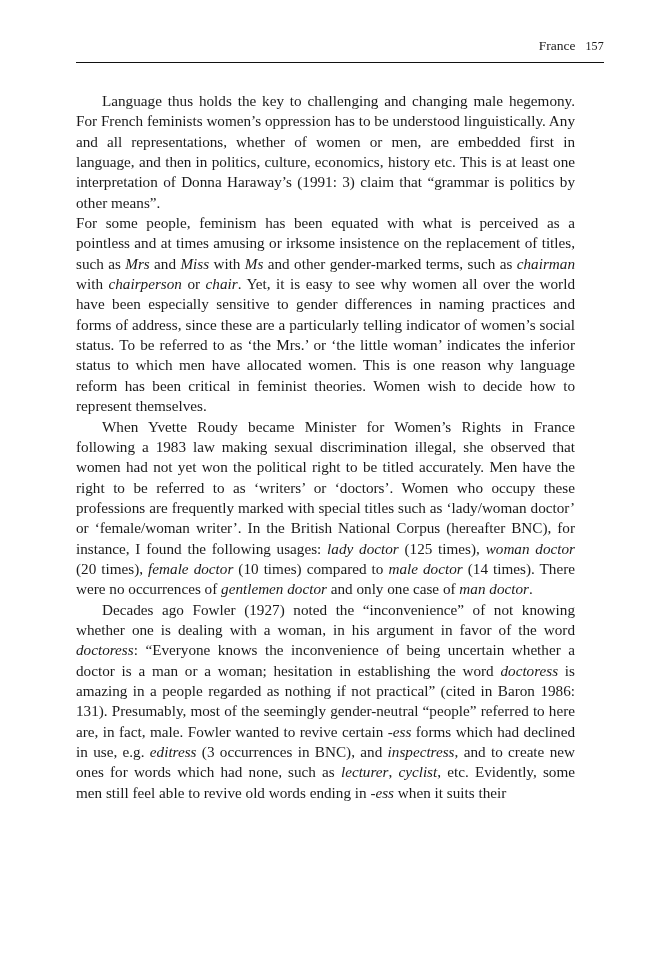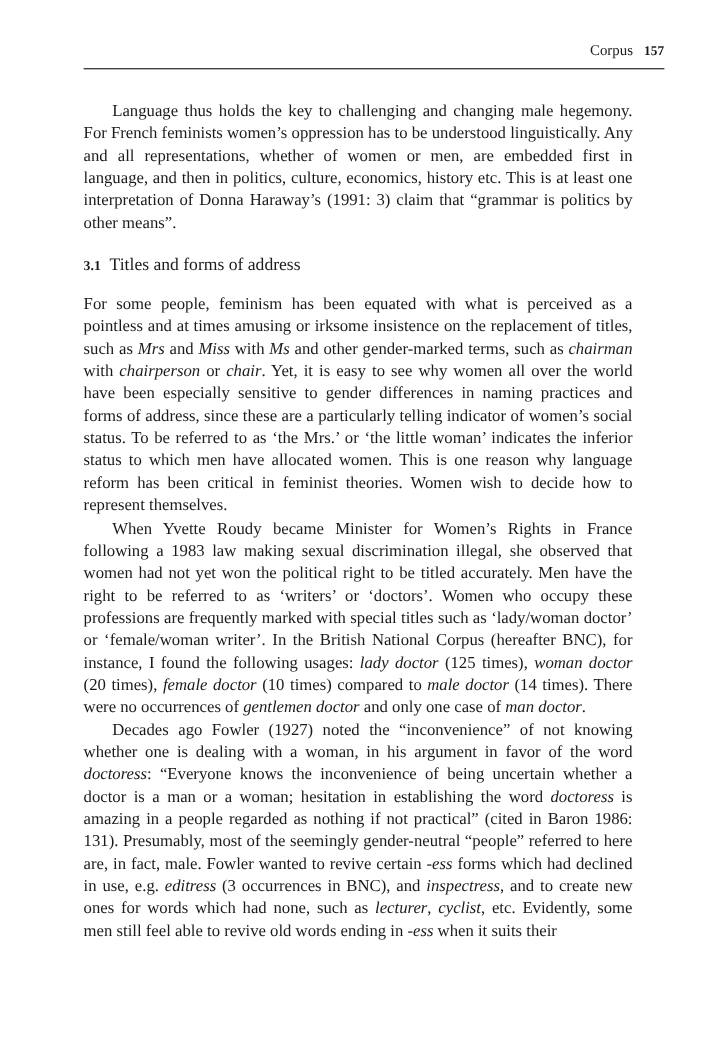--- a/index.html
+++ b/index.html
@@ -25,7 +25,7 @@
 <body>
 
 <div class="running-head">
-  <span class="title">Corpus</span><span class="folio">157</span>
+  <span class="title">France</span><span class="folio">157</span>
 </div>
 <div class="rule"></div>
 

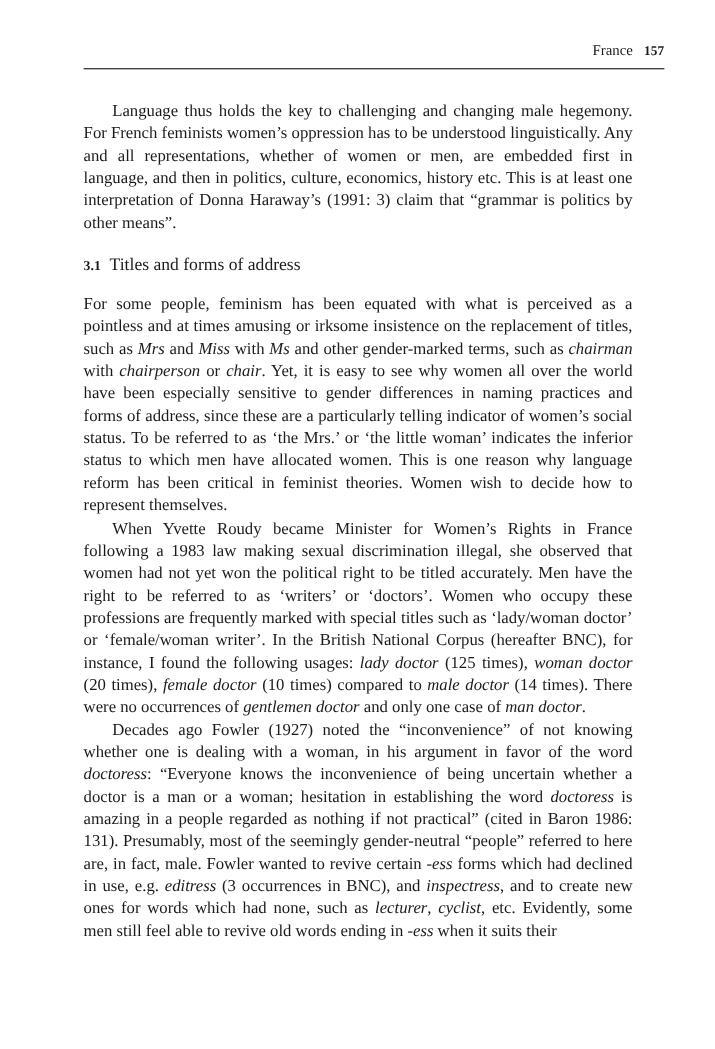--- a/index.html
+++ b/index.html
@@ -8,7 +8,7 @@
     .running-head { position: absolute; left: 76px; width: 528px; top: 38px; height: 20px;
                     text-align: right; font-size: 13.5px; }
     .running-head .title { margin-right: 10px; }
-    .running-head .folio { font-size: 12px; font-weight: bold; letter-spacing: 0.2px; }
+    .running-head .folio { font-size: 12px; font-weight: normal; letter-spacing: 0.2px; }
     .rule { position: absolute; left: 76px; width: 528px; top: 62px; height: 0;
             border-top: 1.3px solid #111; }
     .body-text { position: absolute; left: 76px; width: 499px; top: 91px;

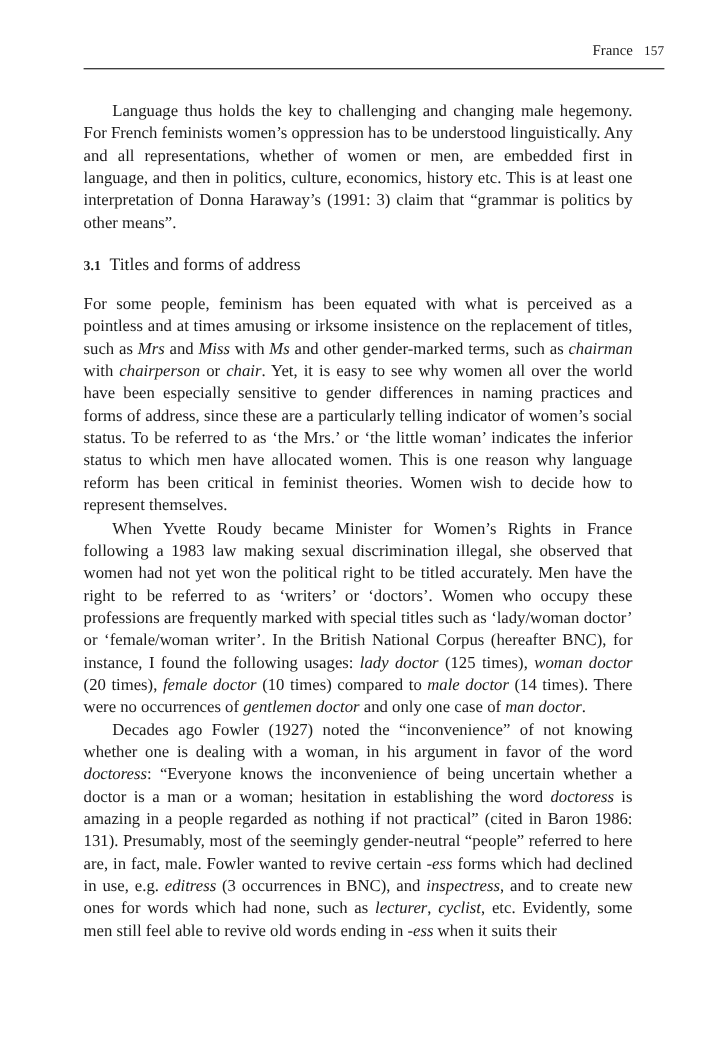--- a/index.html
+++ b/index.html
@@ -32,9 +32,6 @@
 <div class="body-text">
   <p class="indent first">Language thus holds the key to challenging and changing male hegemony. For French feminists women’s oppression has to be understood linguistically. Any and all representations, whether of women or men, are embedded first in language, and then in politics, culture, economics, history etc. This is at least one interpretation of Donna Haraway’s (1991: 3) claim that “grammar is politics by other means”.</p>
 
-  <div class="heading">
-    <span class="num">3.1</span><span>Titles and forms of address</span>
-  </div>
 
   <p><span>For some people, feminism has been equated with what is perceived as a pointless and at times amusing or irksome insistence on the replacement of titles, such as </span><i>Mrs</i><span> and </span><i>Miss</i><span> with </span><i>Ms</i><span> and other gender-marked terms, such as </span><i>chairman</i><span> with </span><i>chairperson</i><span> or </span><i>chair</i><span>. Yet, it is easy to see why women all over the world have been especially sensitive to gender differences in naming practices and forms of address, since these are a particularly telling indicator of women’s social status. To be referred to as ‘the Mrs.’ or ‘the little woman’ indicates the inferior status to which men have allocated women. This is one reason why language reform has been critical in feminist theories. Women wish to decide how to represent themselves.</span></p>
 

